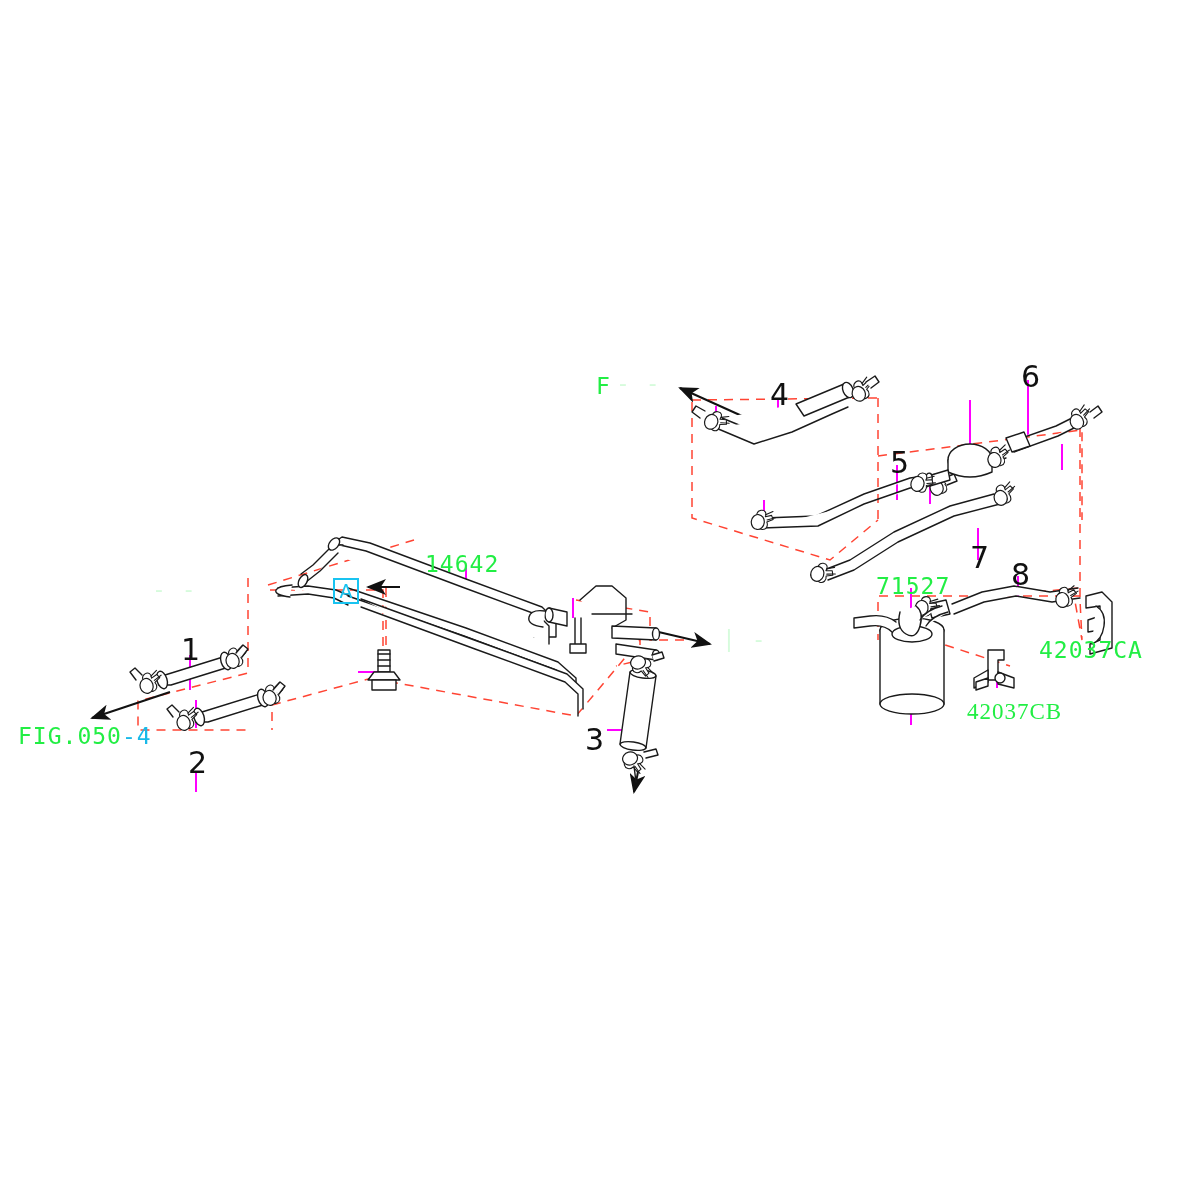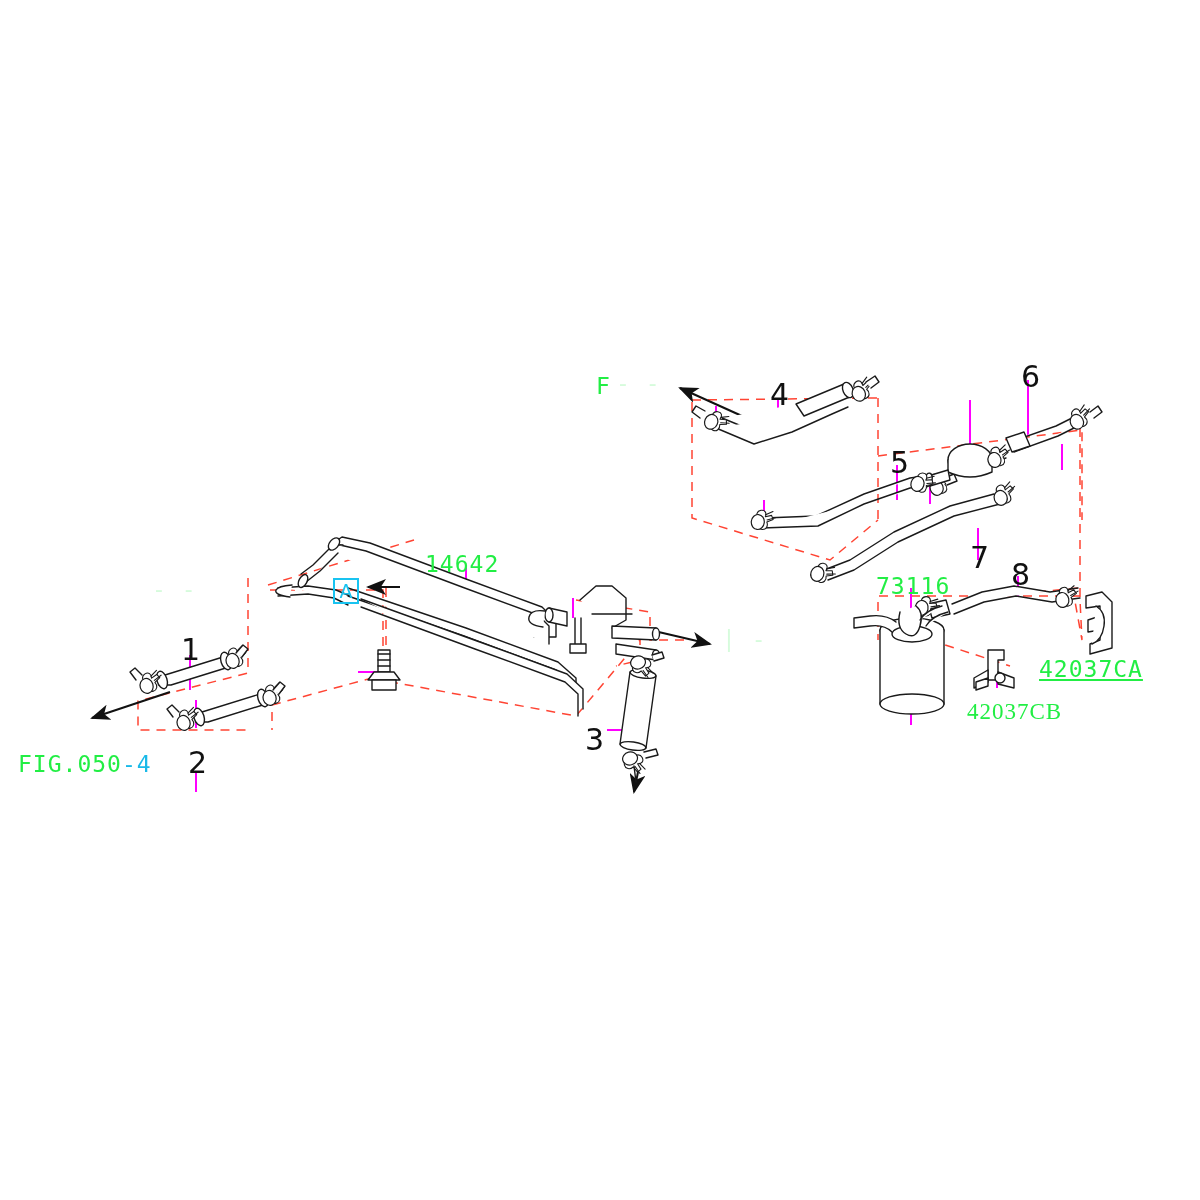--- a/index.html
+++ b/index.html
@@ -278,7 +278,7 @@
   <div class="lbl green ghost" style="left:722px;top:628px;">|  -</div>
 
   <div class="lbl green" style="left:425px;top:553px;">14642</div>
-  <div class="lbl green" style="left:876px;top:575px;">73116</div>
+  <div class="lbl green" style="left:876px;top:575px;">71527</div>
   <div class="lbl green" style="left:1039px;top:658px;text-decoration:underline;">42037CA</div>
   <div class="lbl green" style="left:967px;top:700px;font-family:Liberation Serif, serif;">42037CB</div>
 

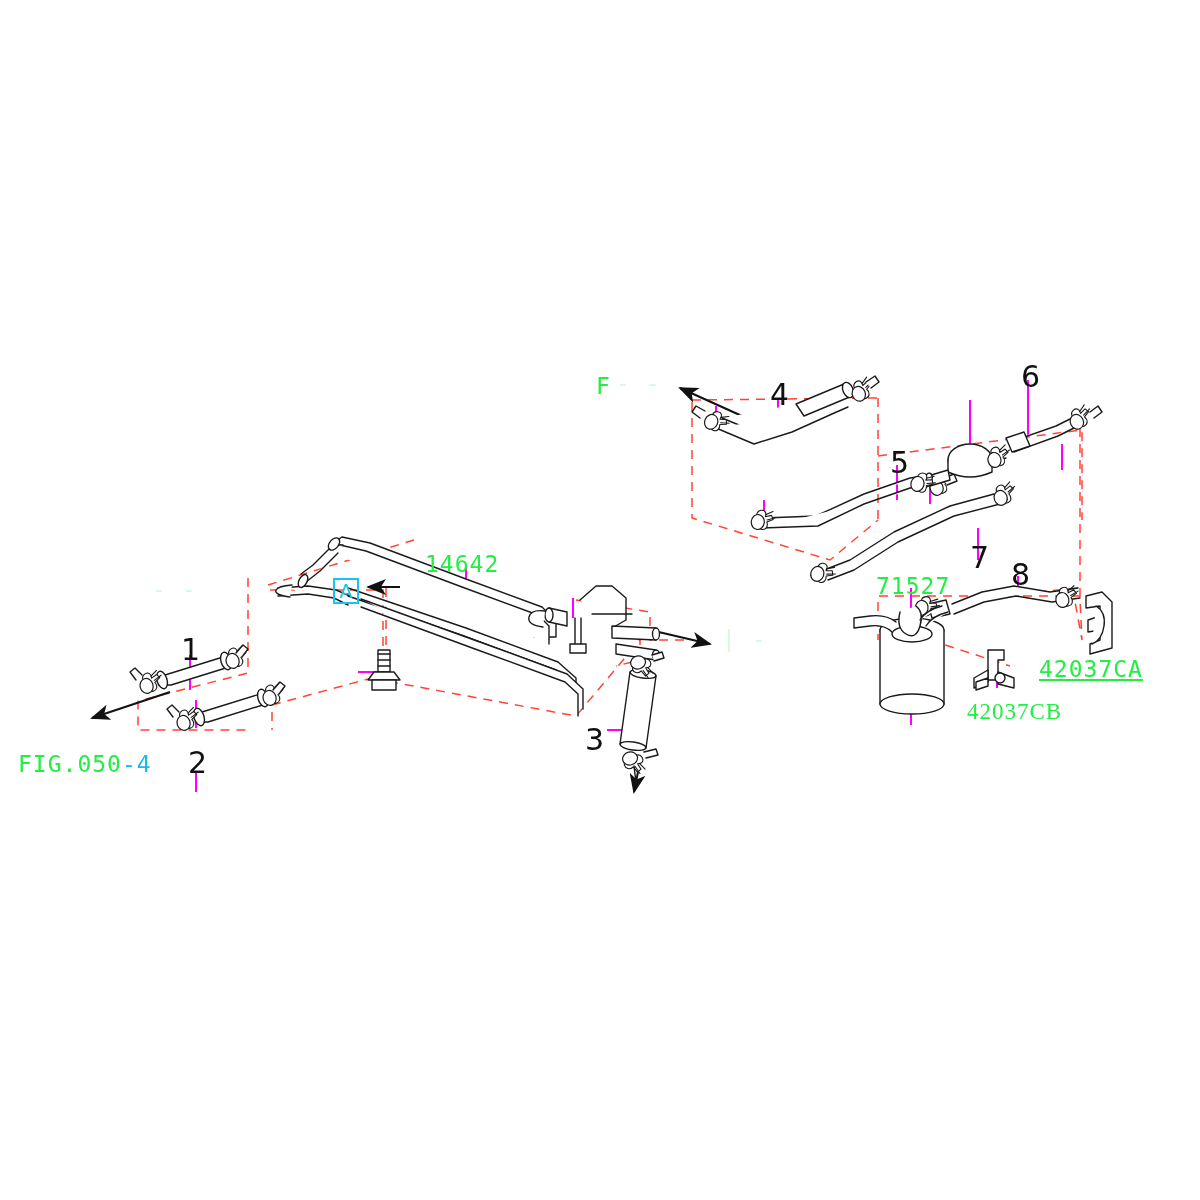--- a/index.html
+++ b/index.html
@@ -279,7 +279,7 @@
 
   <div class="lbl green" style="left:425px;top:553px;">14642</div>
   <div class="lbl green" style="left:876px;top:575px;">71527</div>
-  <div class="lbl green" style="left:1039px;top:658px;text-decoration:underline;">42037CA</div>
+  <div class="lbl green" style="left:1039px;top:639px;">42037CA</div>
   <div class="lbl green" style="left:967px;top:700px;font-family:Liberation Serif, serif;">42037CB</div>
 
   <div class="lbl idx" style="left:181px;top:635px;">1</div>

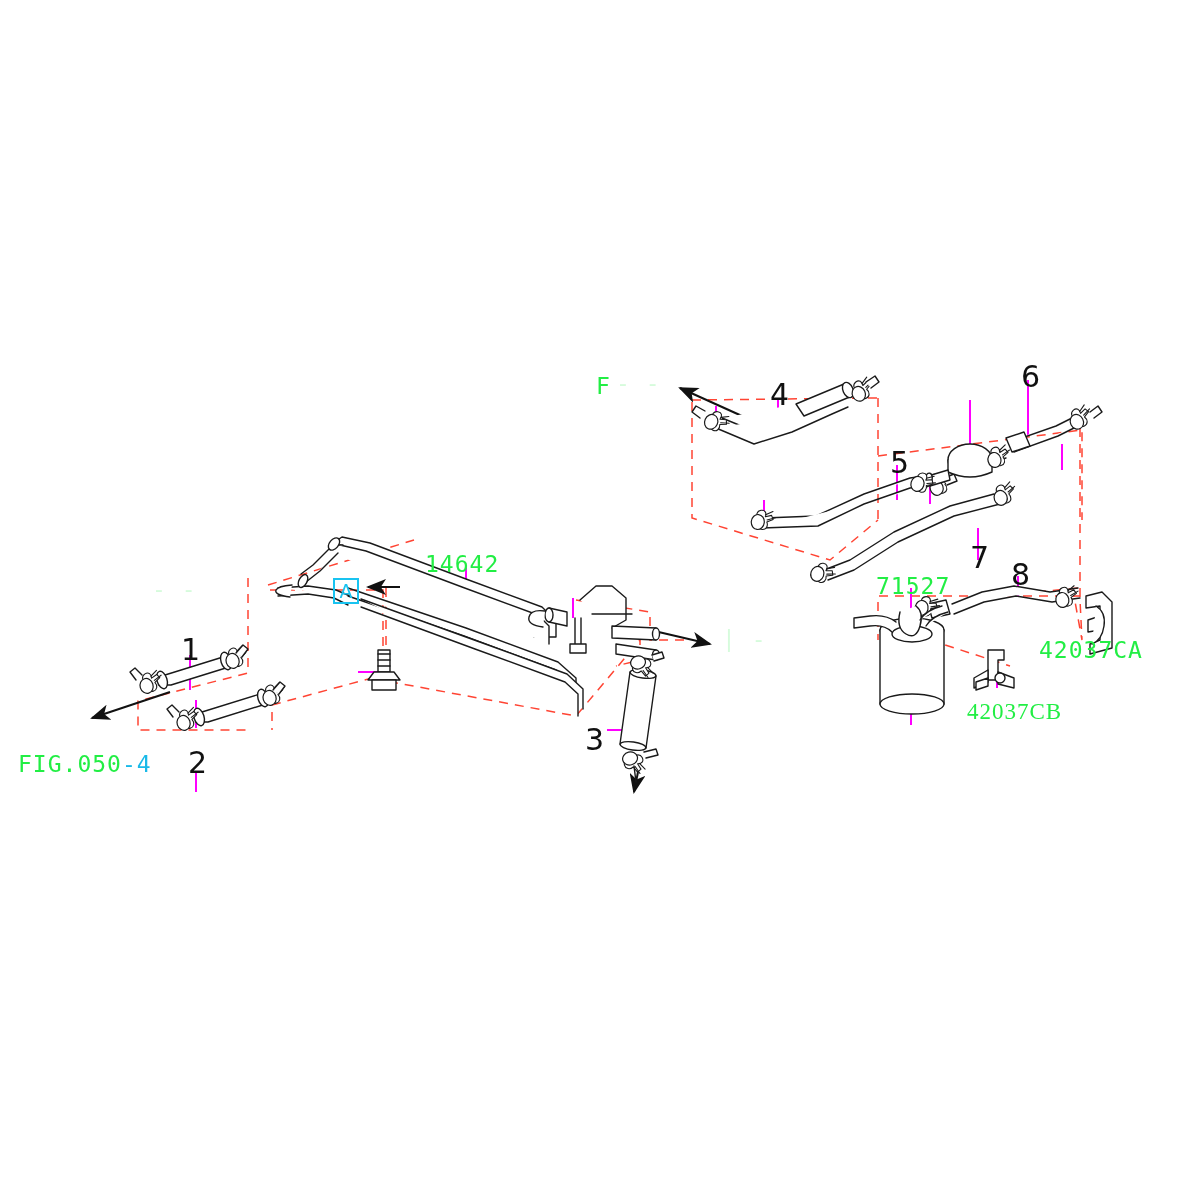--- a/index.html
+++ b/index.html
@@ -268,7 +268,7 @@
       <span>A</span>
     </div>
 
-  <div class="lbl" style="left:18px;top:725px;margin-top:28px;">
+  <div class="lbl" style="left:18px;top:725px;">
     <span class="green">FIG.050</span><span class="green cyanpart">-4</span>
   </div>
 

